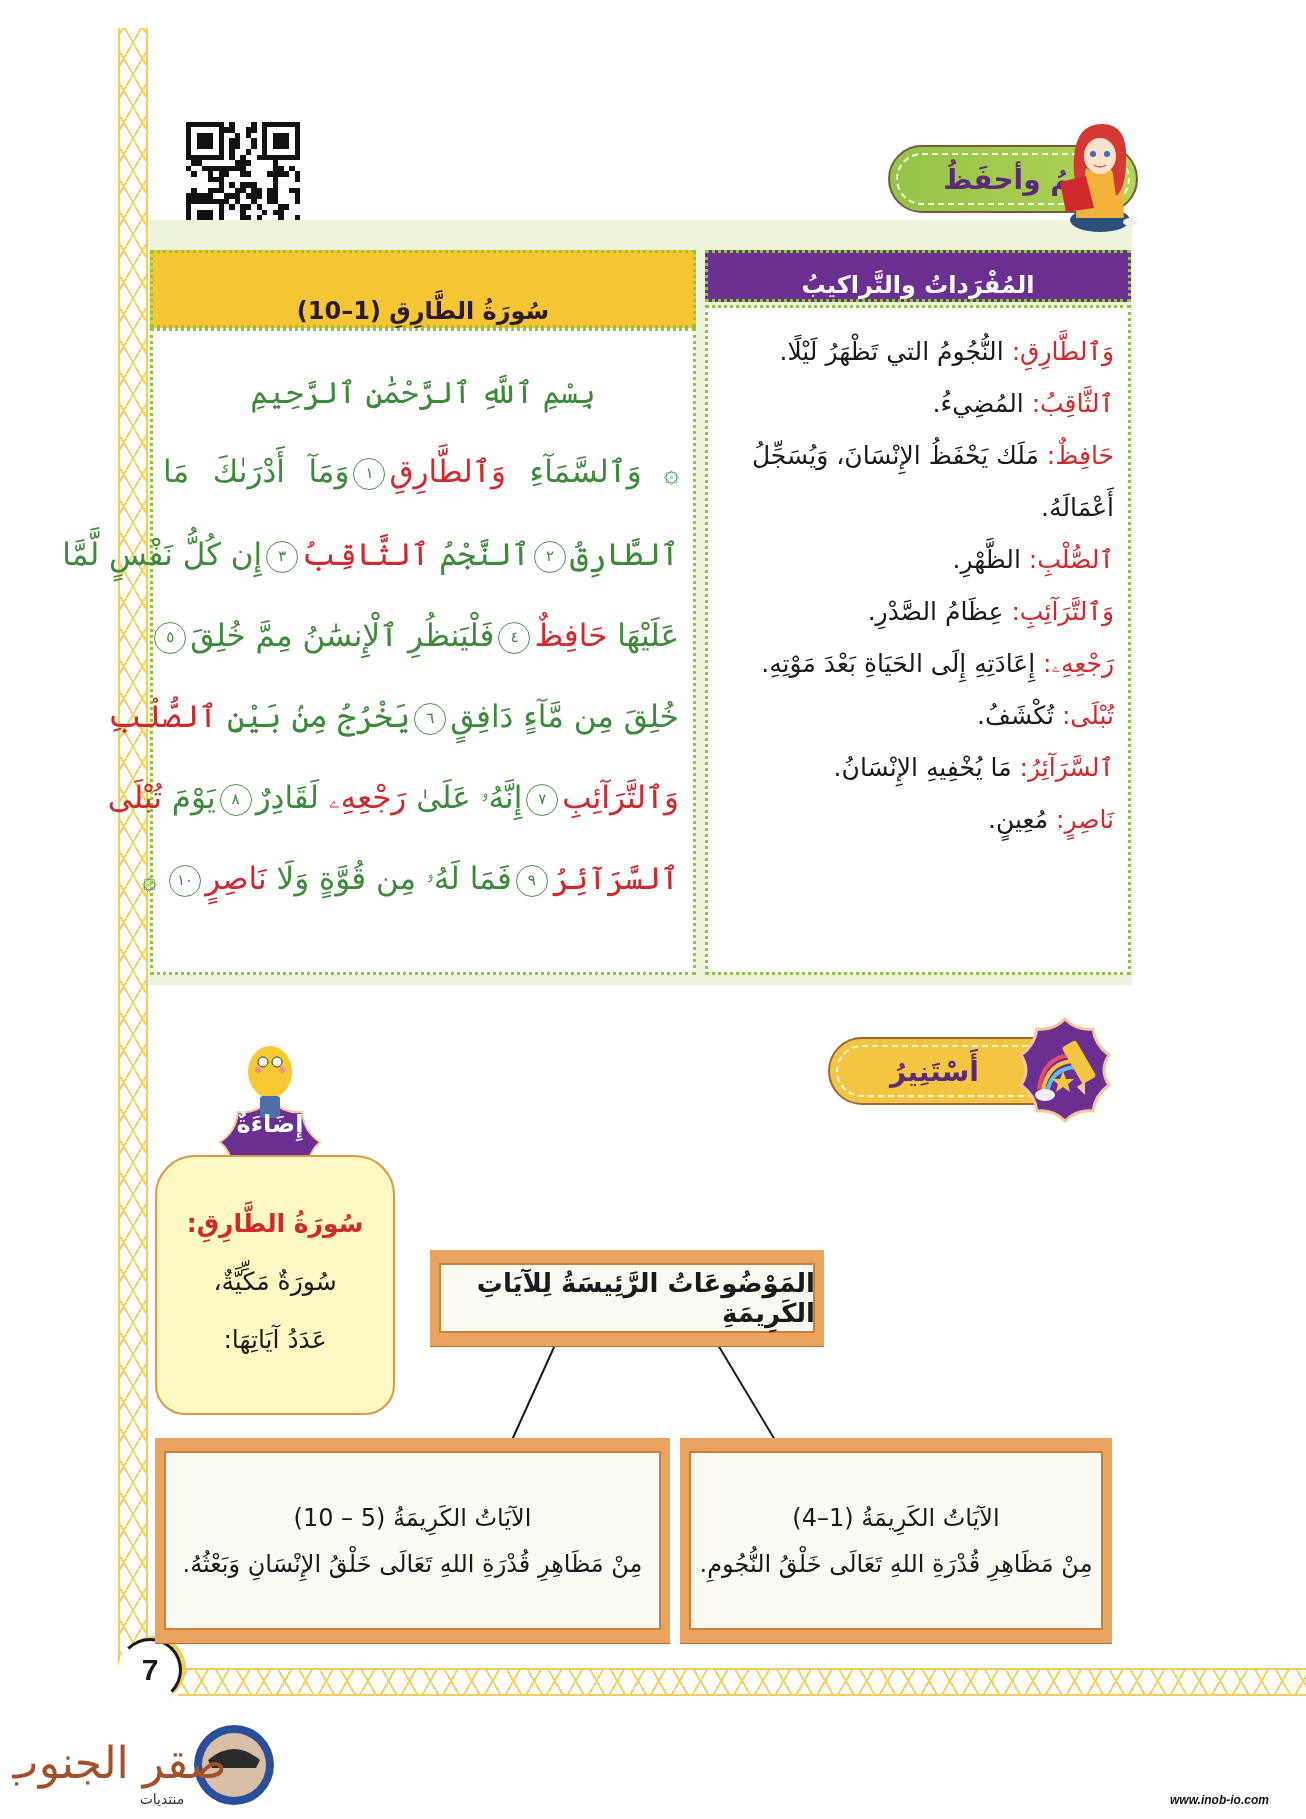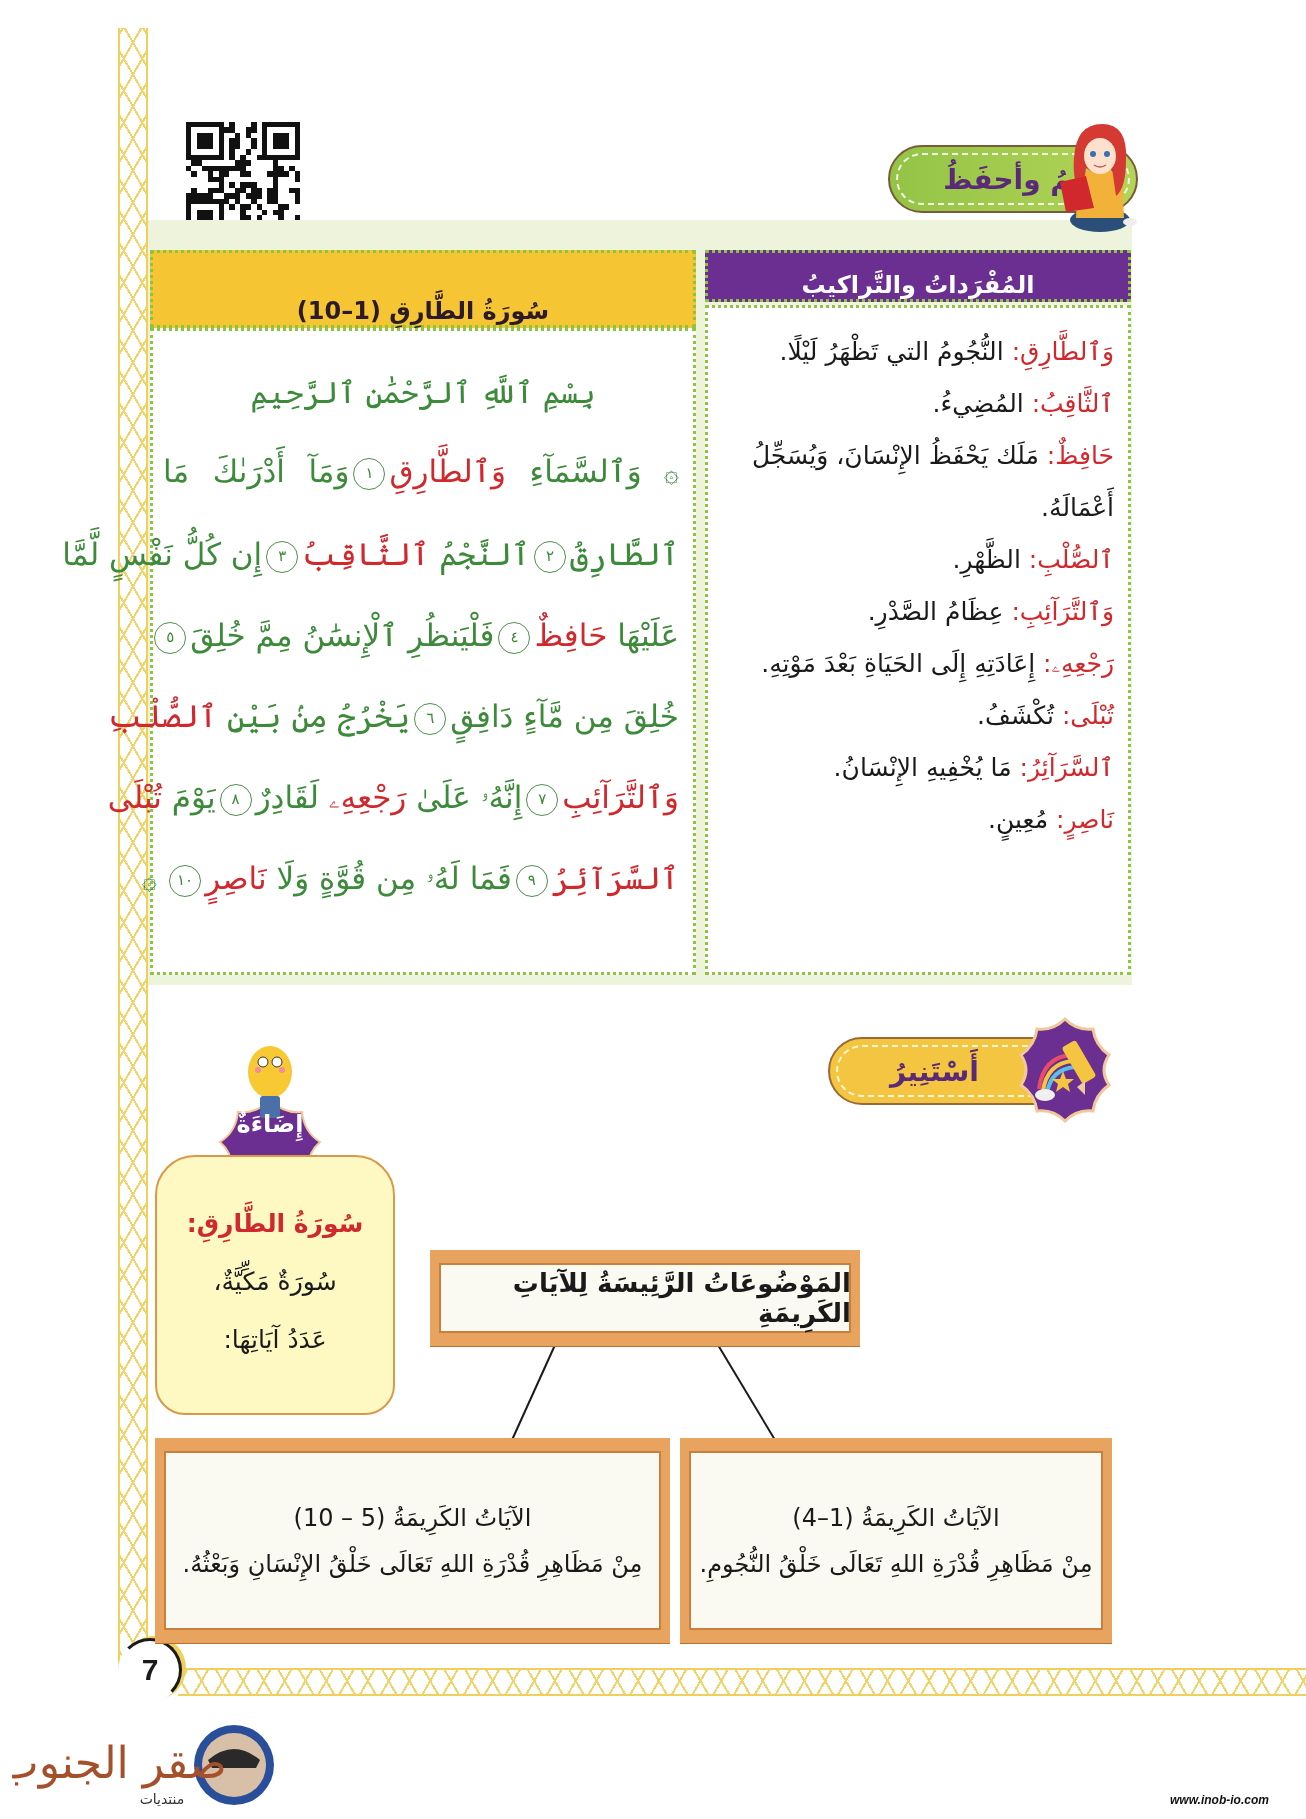--- a/index.html
+++ b/index.html
@@ -73,7 +73,7 @@
   .board { box-sizing:border-box; background:#fbfaf2; border:9px solid #e8a35e;
     border-top-width:13px; border-bottom-width:13px; box-shadow: inset 0 0 0 2px #c97f3d, 0 1px 0 #b7702f;
     display:flex; flex-direction:column; align-items:center; justify-content:center; direction:rtl; color:#1a1a1a; }
-  .board-top { left:430px; top:1250px; width:430px; height:96px; font-size:26px; font-weight:bold;padding-left:28px; }
+  .board-top { left:430px; top:1250px; width:394px; height:96px; font-size:26px; font-weight:bold;padding-left:28px; }
   .board-left { left:155px; top:1438px; width:515px; height:205px; font-size:24px; line-height:46px; }
   .board-right { left:680px; top:1438px; width:432px; height:205px; font-size:24px; line-height:46px; }
   .connector { left:0; top:0; width:1306px; height:1819px; pointer-events:none; }

